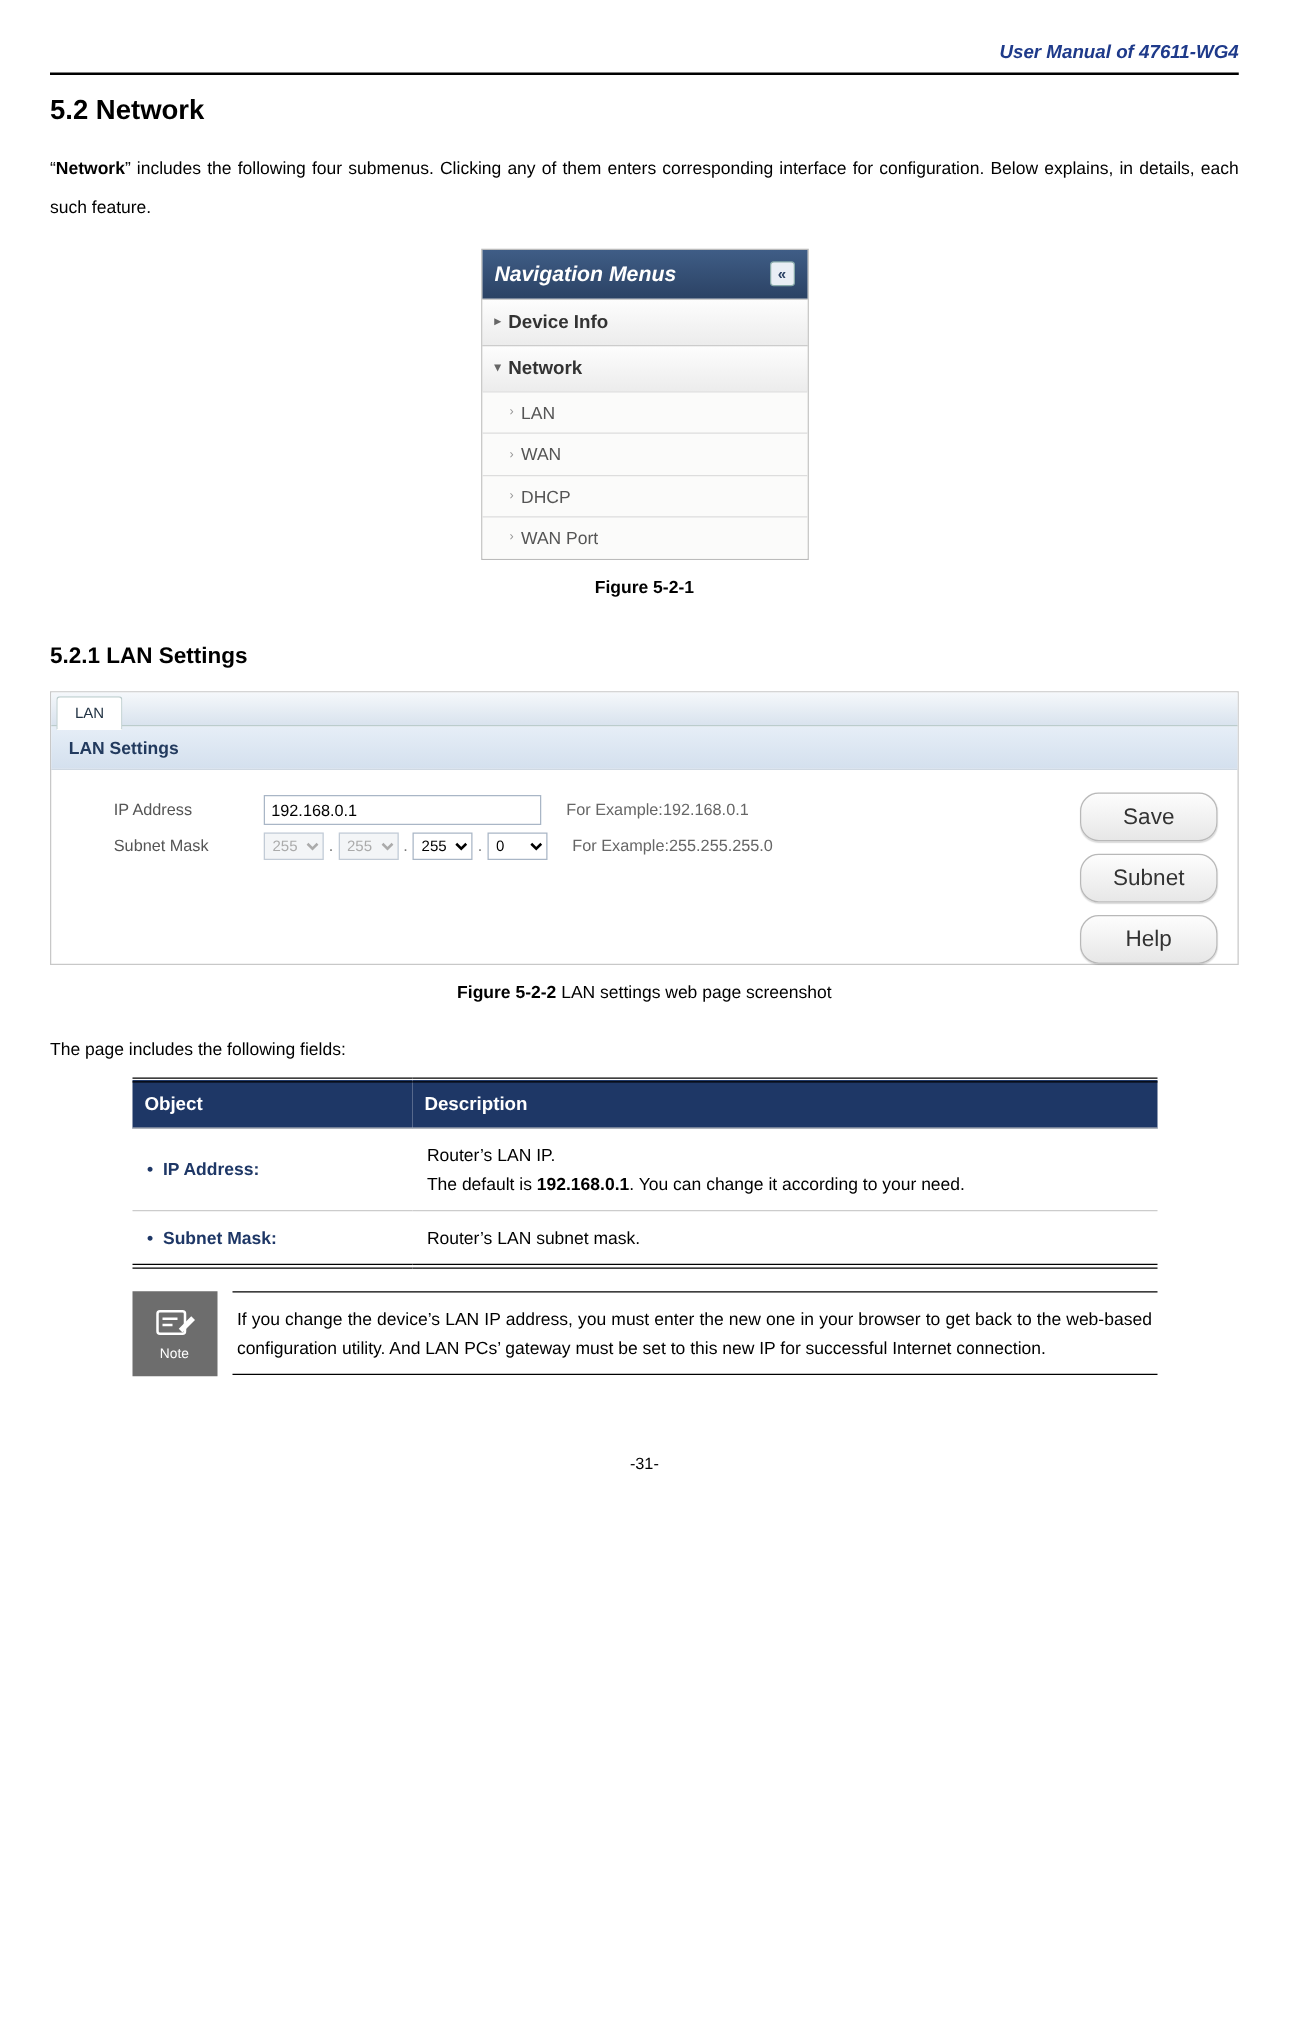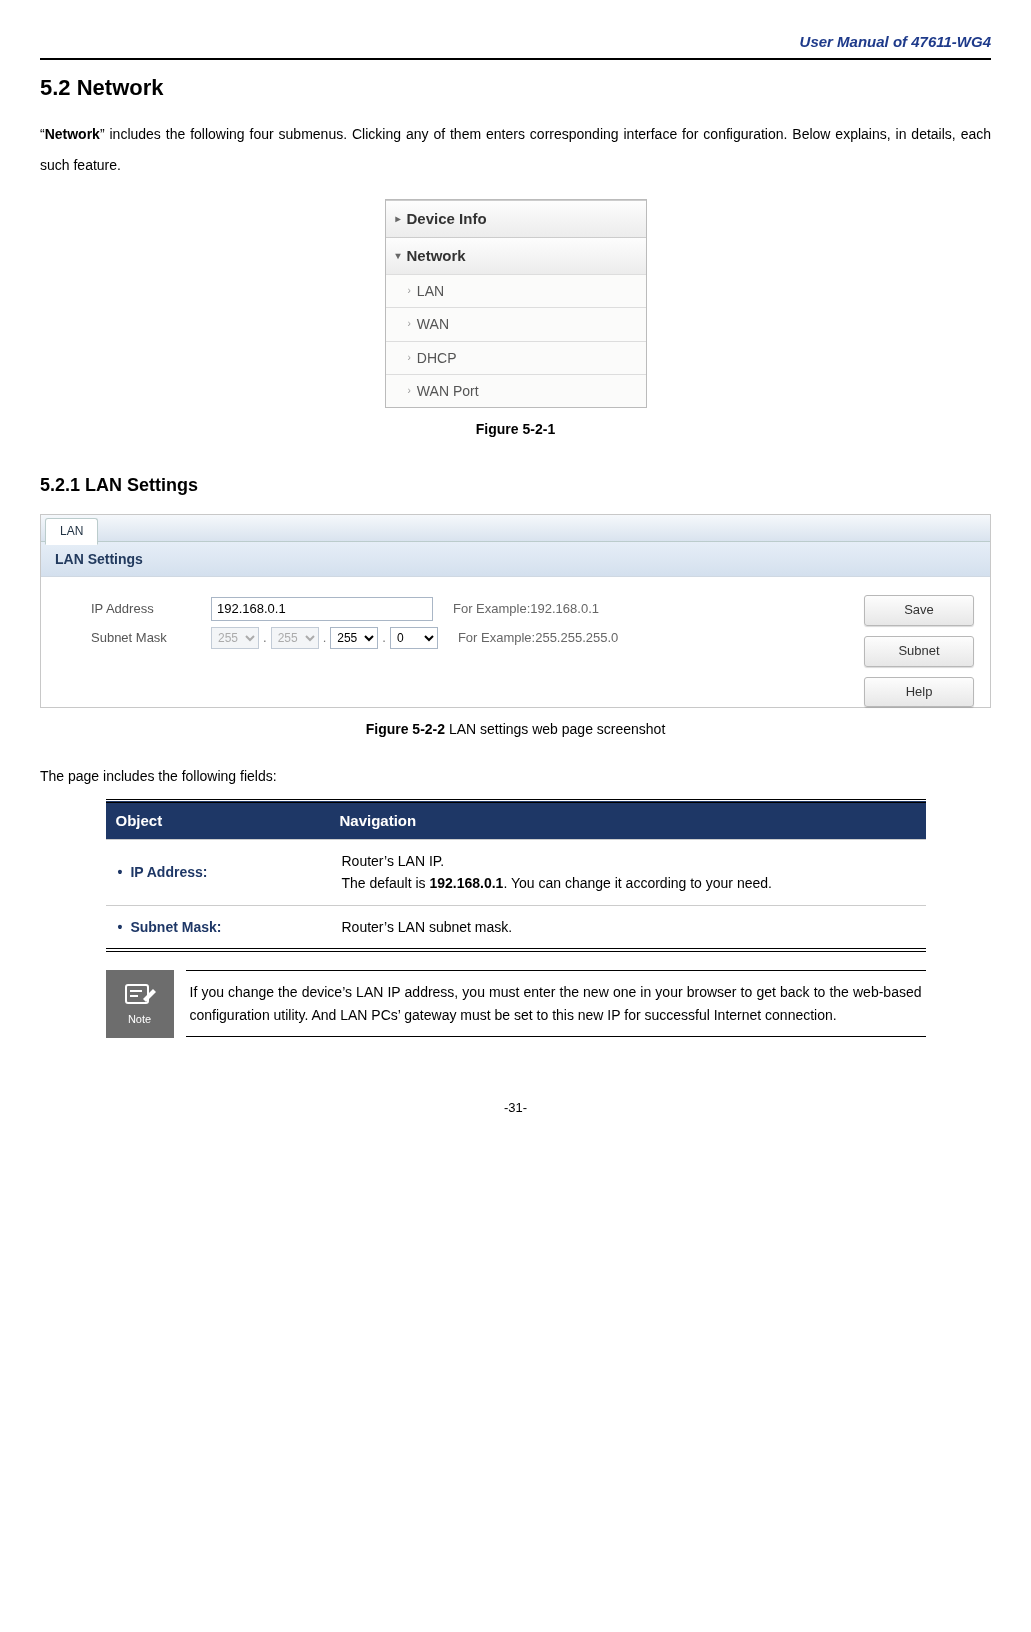--- a/index.html
+++ b/index.html
@@ -270,6 +270,10 @@
 
 <div class="nav-fig-wrap">
   <div class="nav-panel">
+    <div class="nav-titlebar">
+      <span>Navigation Menus</span>
+      <span class="collapse-btn">«</span>
+    </div>
     <div class="nav-section">
       <span class="caret">▸</span>
       <span>Device Info</span>

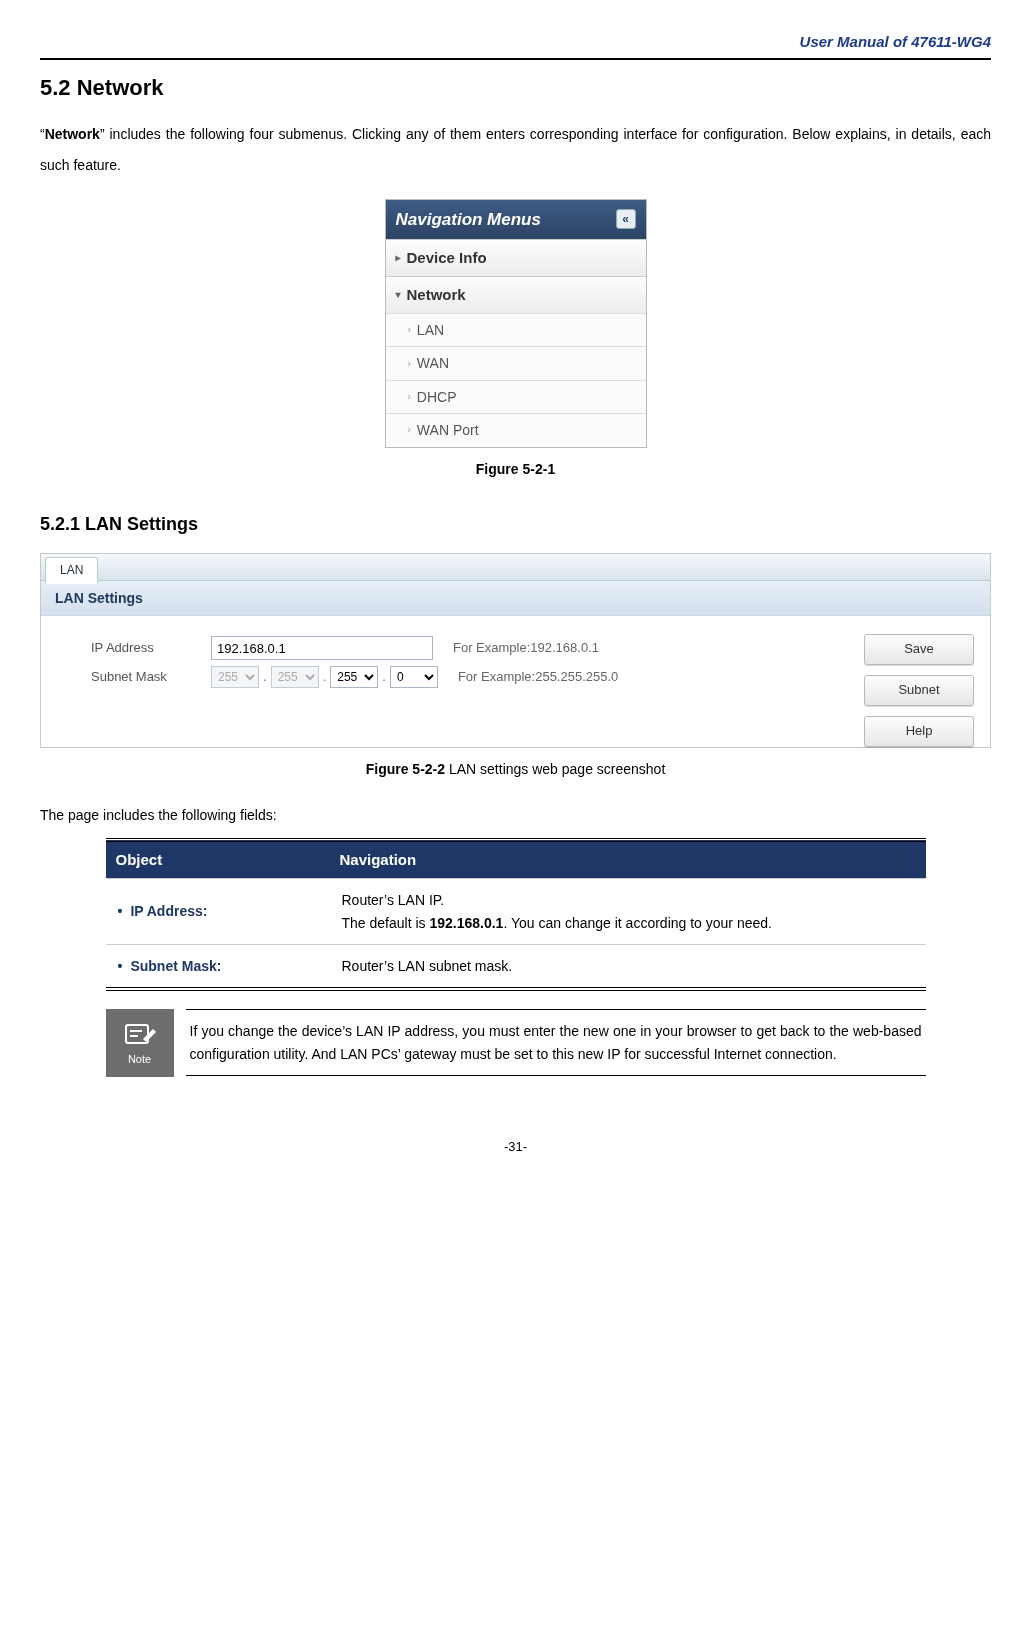--- a/index.html
+++ b/index.html
@@ -182,9 +182,9 @@
   .side-btn {
     border: 1px solid #b8b8b8;
     background: linear-gradient(#fdfdfd,#e7e7e7);
-    border-radius: 3px;
+    border-radius: 15px;
     padding: 4px 0;
-    font-size: 13px;
+    font-size: 18px;
     color: #333;
     text-align: center;
     box-shadow: 0 1px 1px rgba(0,0,0,0.15);

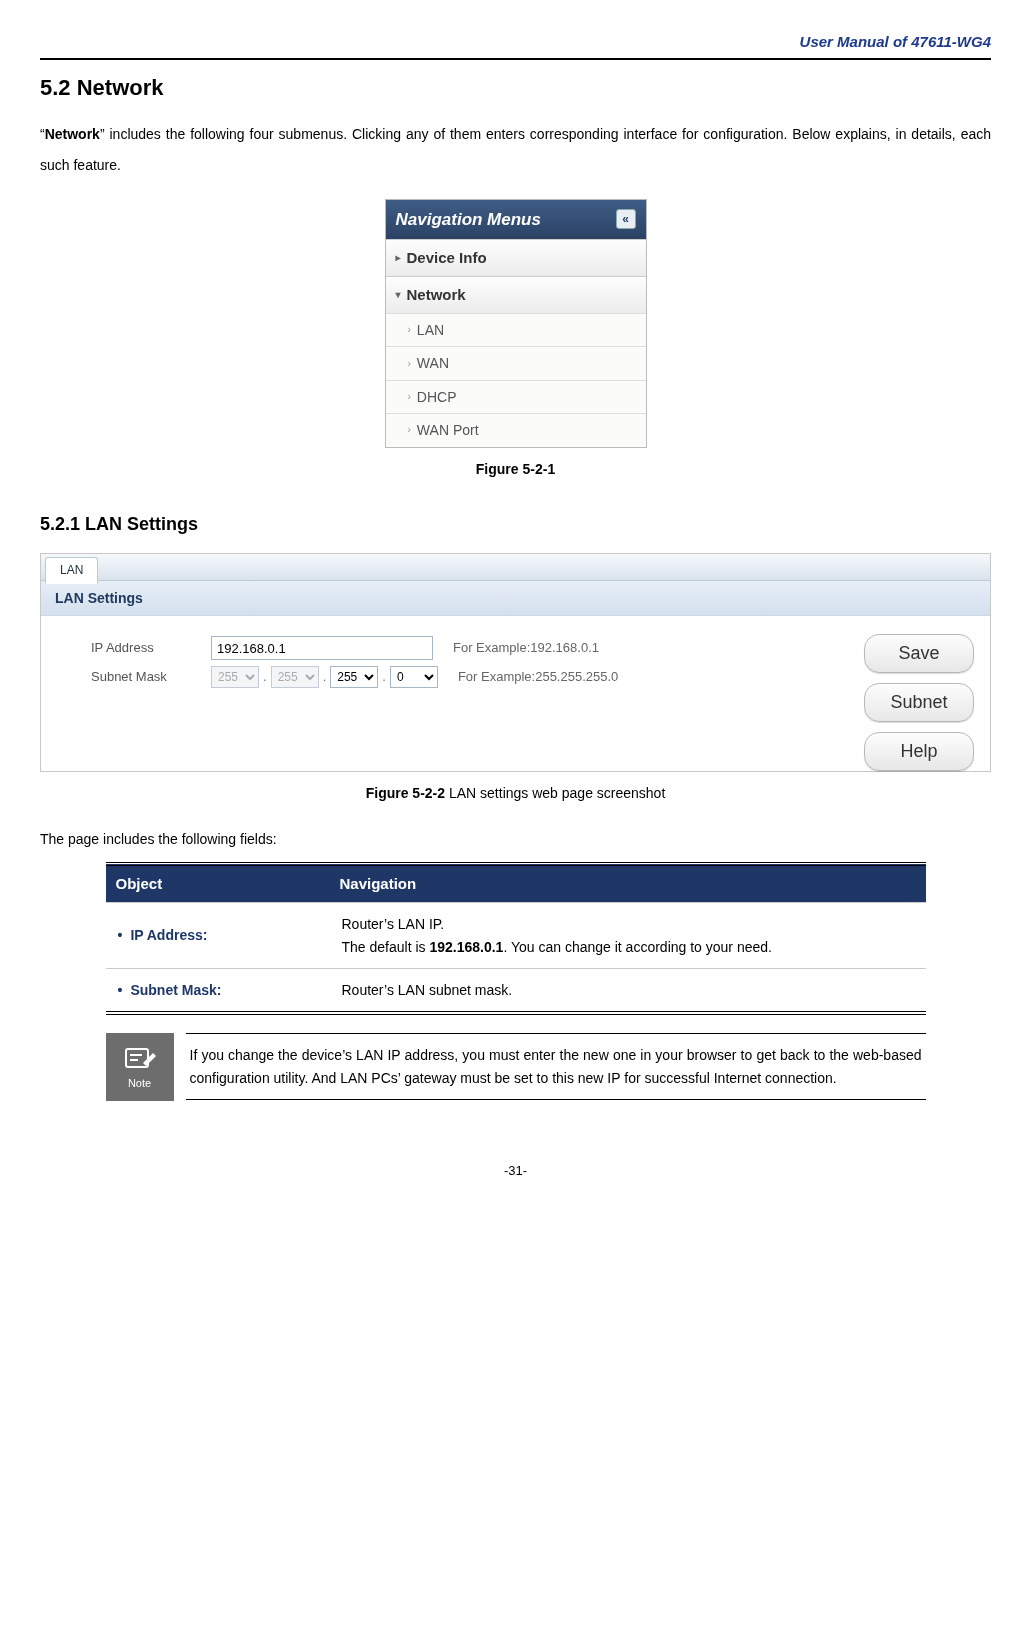--- a/index.html
+++ b/index.html
@@ -347,7 +347,7 @@
   <tbody>
       <tr>
     <th>Object</th>
-    <th>Navigation</th>
+    <th>Description</th>
   </tr>
   <tr>
     <td class="obj"><span class="bullet">•</span><span>IP Address:</span></td>

